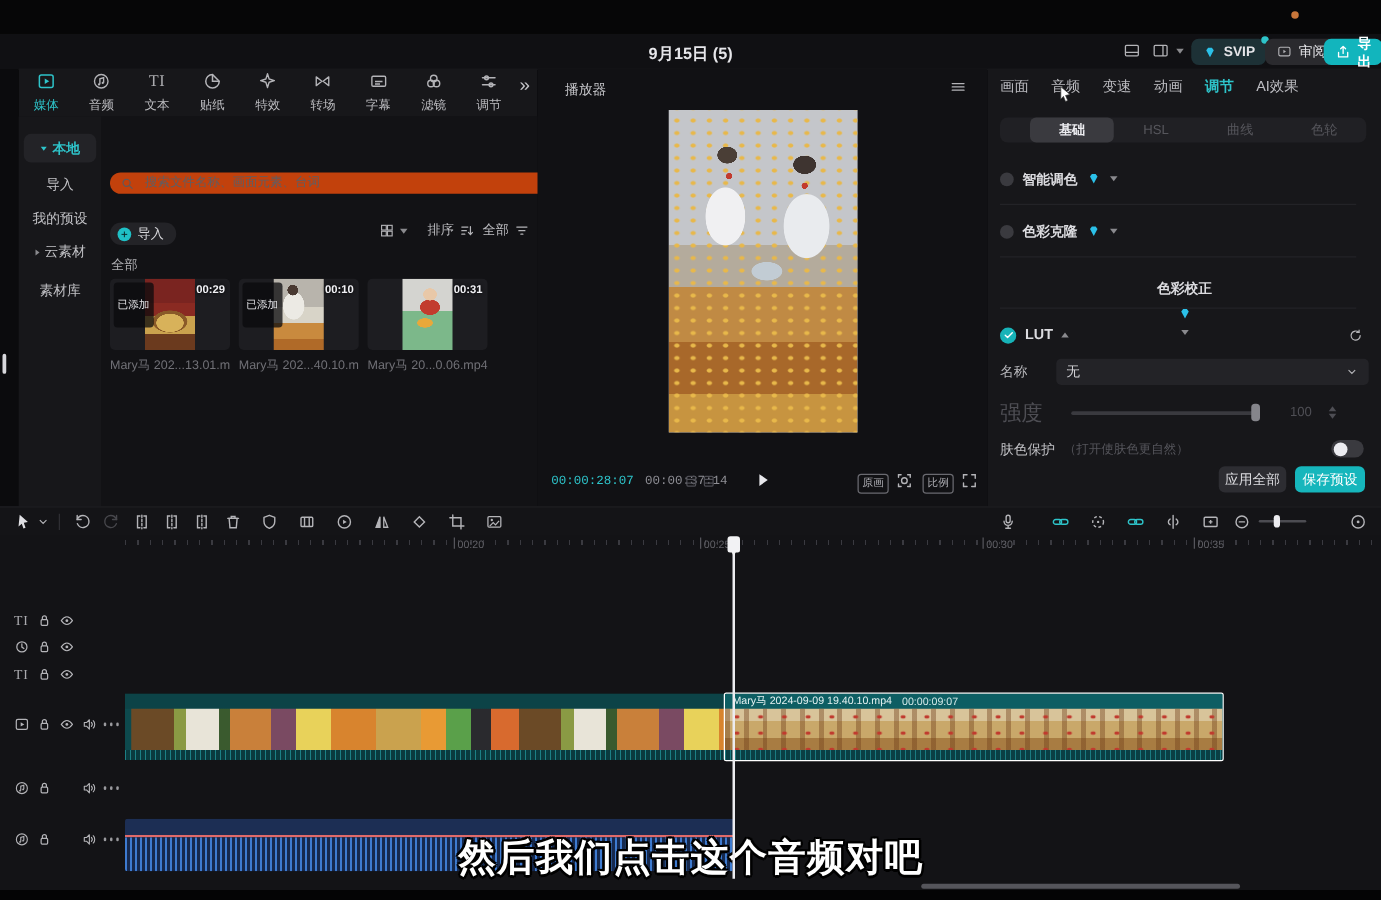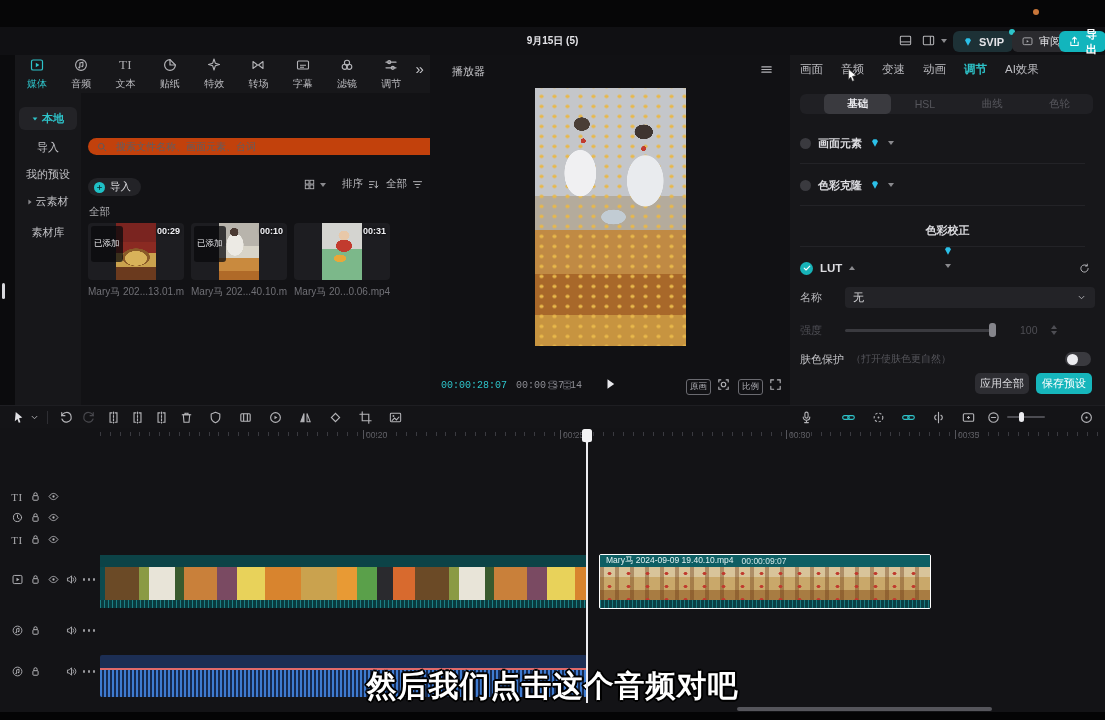--- a/index.html
+++ b/index.html
@@ -262,7 +262,7 @@
   <div class="abs" style="left:1033px;top:9px;width:6px;height:6px;border-radius:50%;background:#c8763a;"></div>
 
   <div class="abs" id="titlebar">
-    <div class="abs" style="left:0;right:0;top:7px;text-align:center;font-size:10px;font-weight:bold;color:#e6e6ea;">9月15日 (5)</div>
+    <div class="abs" style="left:0;right:0;top:7px;text-align:center;font-size:13px;font-weight:bold;color:#e6e6ea;">9月15日 (5)</div>
     <span class="ic" style="position:absolute;left:898px;top:6px;">
         <svg width="15" height="15">
           <use href="#i-layout-a" xlink:href="#i-layout-a"></use>

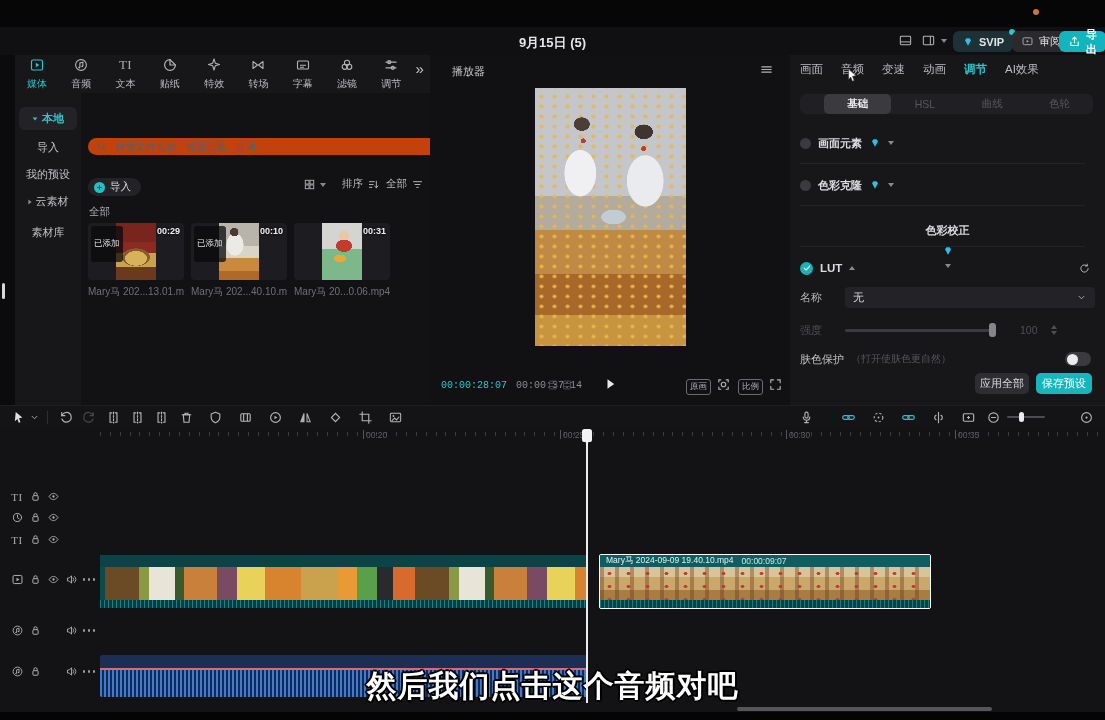--- a/index.html
+++ b/index.html
@@ -563,7 +563,7 @@
 
     <div class="optrow" style="top:78px;">
       <span class="radio"></span>
-      <span class="olabel">画面元素</span>
+      <span class="olabel">智能调色</span>
       <span class="ic" style="color:#2bc0e8;">
           <svg width="12" height="12">
             <use href="#i-diamond" xlink:href="#i-diamond"></use>

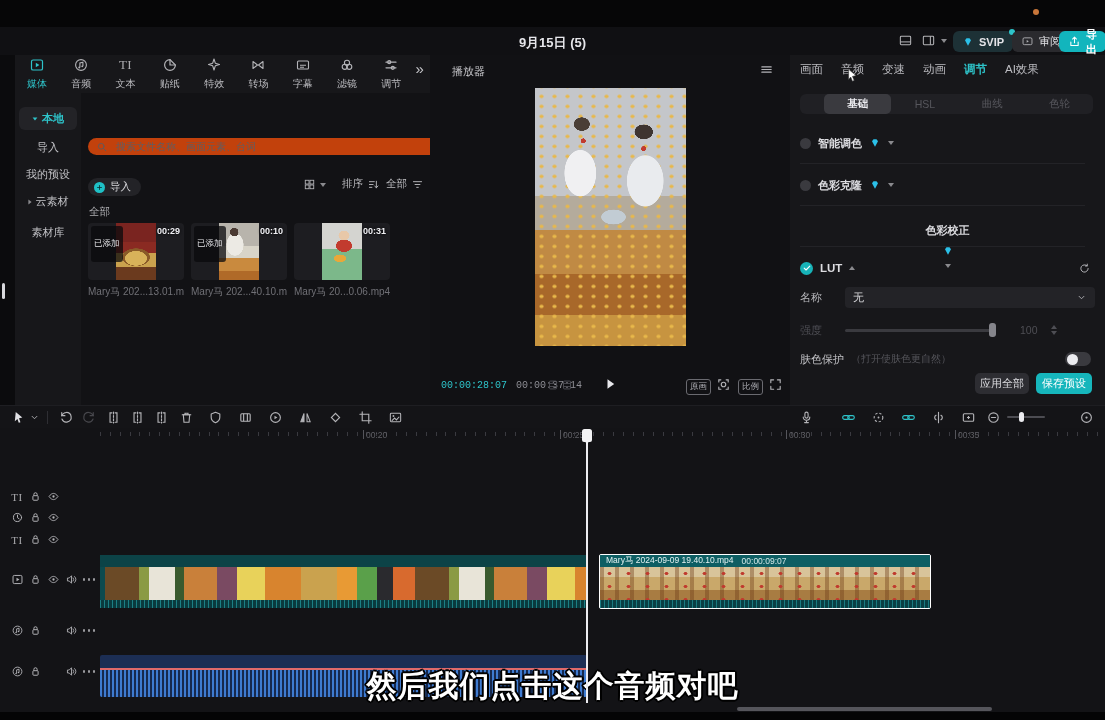--- a/index.html
+++ b/index.html
@@ -621,7 +621,7 @@
         </span>
     </div>
     <div class="optrow" style="top:265px;">
-      <span style="font-size:11px;color:#4e4e54;">强度</span>
+      <span style="font-size:17px;color:#4e4e54;">强度</span>
       <div style="position:relative;margin-left:16px;width:150px;height:3px;background:#3a3a3f;border-radius:2px;">
         <span style="position:absolute;left:144px;top:-6px;width:7px;height:14px;border-radius:3px;background:#85858b;"></span>
       </div>

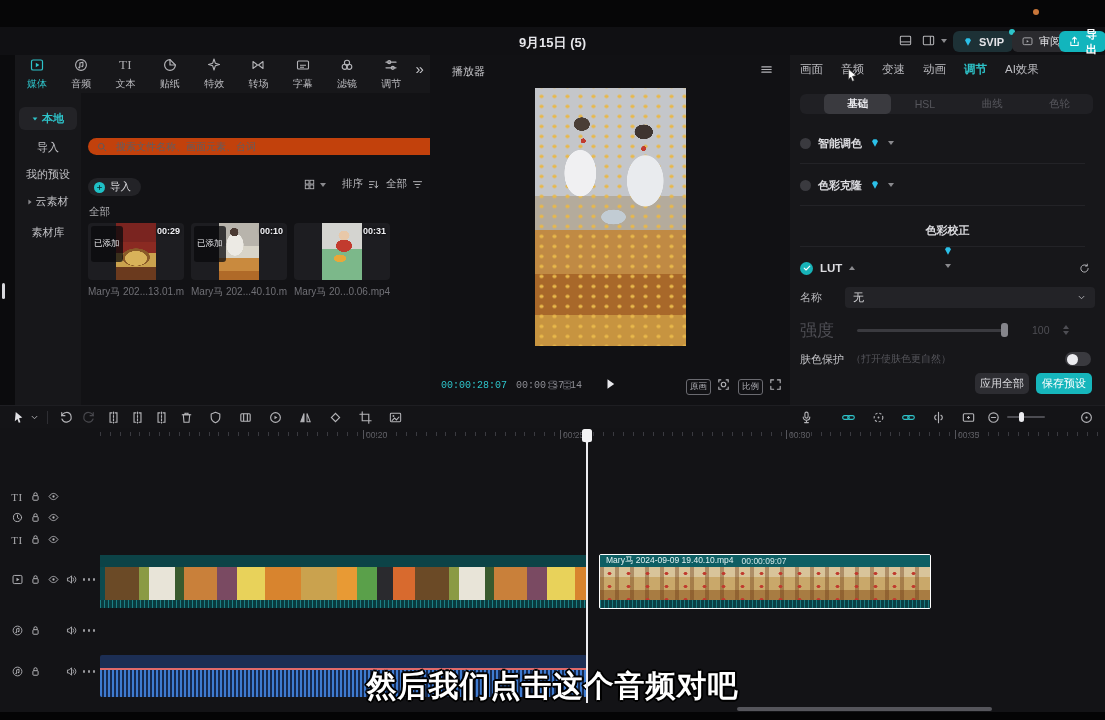--- a/index.html
+++ b/index.html
@@ -923,7 +923,7 @@
         repeating-linear-gradient(90deg,rgba(46,196,202,.5) 0 1px,transparent 1px 4px);"></div>
     </div>
 
-    <div class="abs" style="left:599px;top:126px;width:332px;height:55px;border:1.5px solid #fff;border-radius:2px;background:#0d5257;overflow:hidden;box-sizing:border-box;">
+    <div class="abs" style="left:579px;top:126px;width:400px;height:55px;border:1.5px solid #fff;border-radius:2px;background:#0d5257;overflow:hidden;box-sizing:border-box;">
       <div class="abs row" style="left:0;top:0;width:100%;height:12px;background:#0d5e63;gap:8px;padding:0 6px;box-sizing:border-box;">
         <span style="font-size:8.5px;color:#e4f2f2;white-space:nowrap;">Mary马 2024-09-09 19.40.10.mp4</span>
         <span style="font-size:8.5px;color:#d2e8e8;">00:00:09:07</span>

